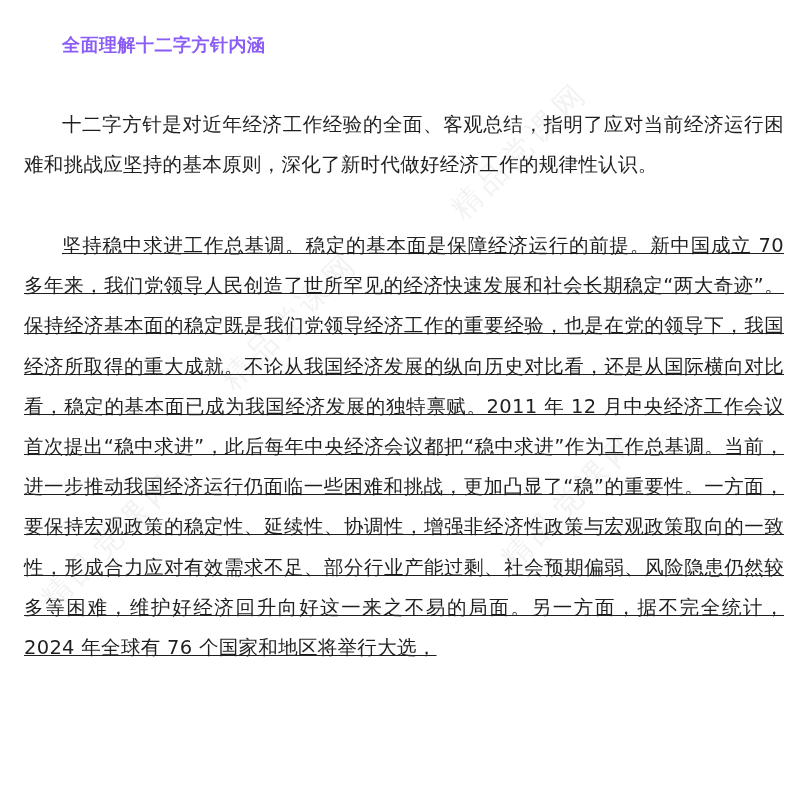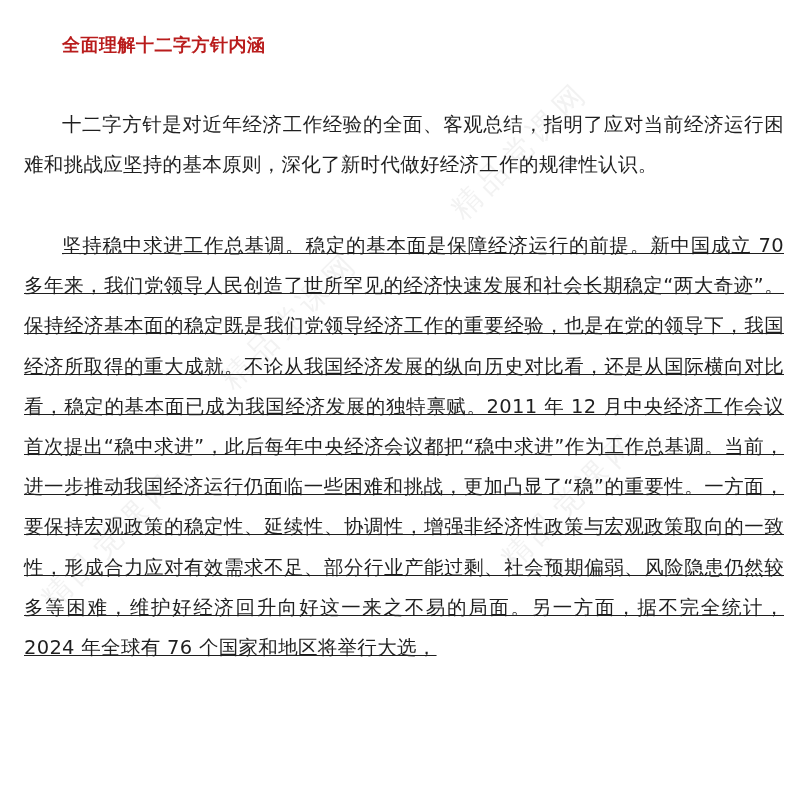--- a/index.html
+++ b/index.html
@@ -11,7 +11,7 @@
   .page { position:absolute; left:0; top:0; width:800px; height:800px; }
   .title {
     position:absolute; left:62px; top:33px;
-    font-size:18px; font-weight:bold; letter-spacing:0.5px; color:#b91c1c;
+    font-size:18px; font-weight:bold; letter-spacing:0.5px; color:#8b5cf6;
   }
   .para {
     position:absolute; left:24px; width:760px;

